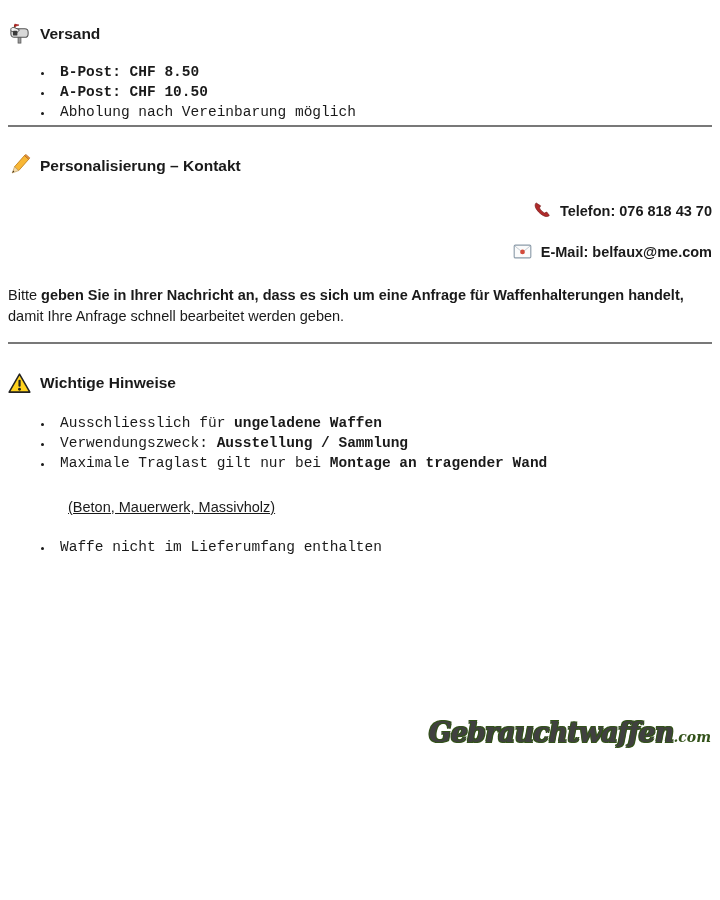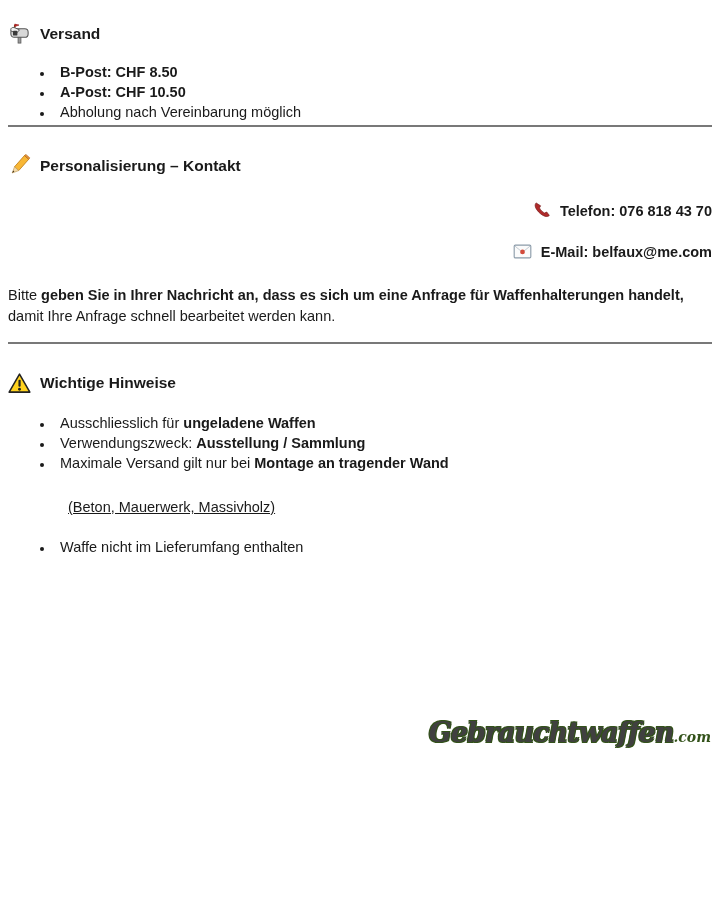--- a/index.html
+++ b/index.html
@@ -20,7 +20,7 @@
   .heading-label { font-weight:700; font-size:15.5px; }
 
   .h1-row { margin-top:2px; }
-  ul.bullets { margin:20px 0 0 0; padding-left:46px; }
+  ul.bullets { margin:20px 0 0 0; padding-left:46px;font-family:Liberation Mono, monospace; }
   ul.bullets li { margin:0 0 4.5px 0; padding-left:6px; line-height:15.5px; }
   ul.bullets li::marker { font-size:12px; }
 

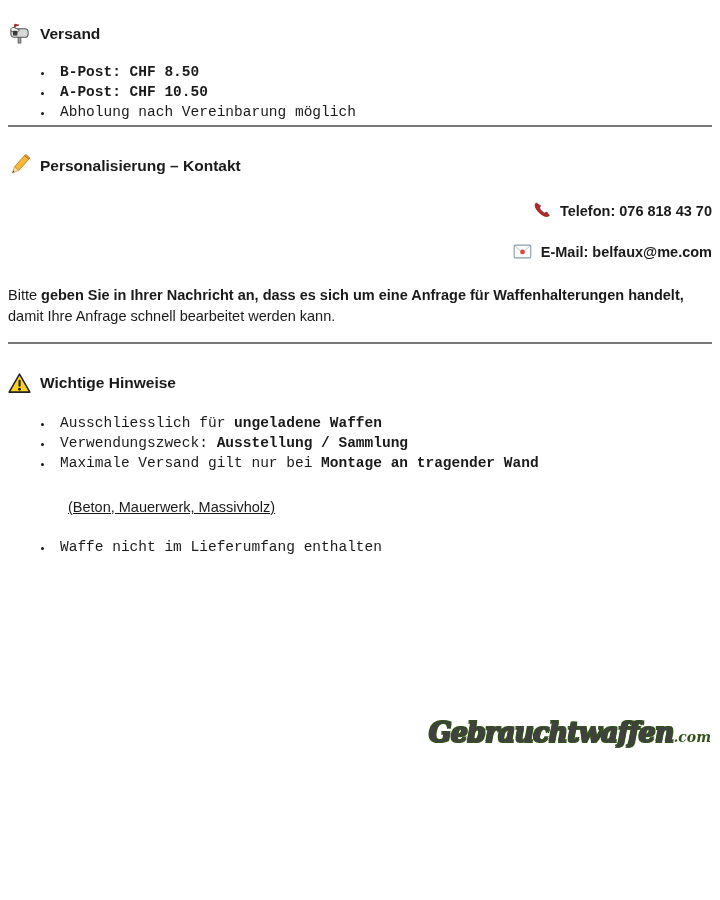--- a/index.html
+++ b/index.html
@@ -130,7 +130,7 @@
     <span>E-Mail: belfaux@me.com</span>
   </div>
 
-  <p class="para note-para"><span>Bitte </span><span style="font-weight: 700;">geben Sie in Ihrer Nachricht an, dass es sich um eine Anfrage für Waffenhalterungen handelt,</span><span> damit Ihre Anfrage schnell bearbeitet werden kann.</span></p>
+  <p class="para note-para"><span>Bitte </span><span style="font-weight: 700;">geben Sie in Ihrer Nachricht an, dass es sich um eine Anfrage für Waffenhalterungen handelt,</span><span> damit Ihre Anfrage schnell bearbeitet werden geben.</span></p>
 
   <hr class="divider hr2">
 

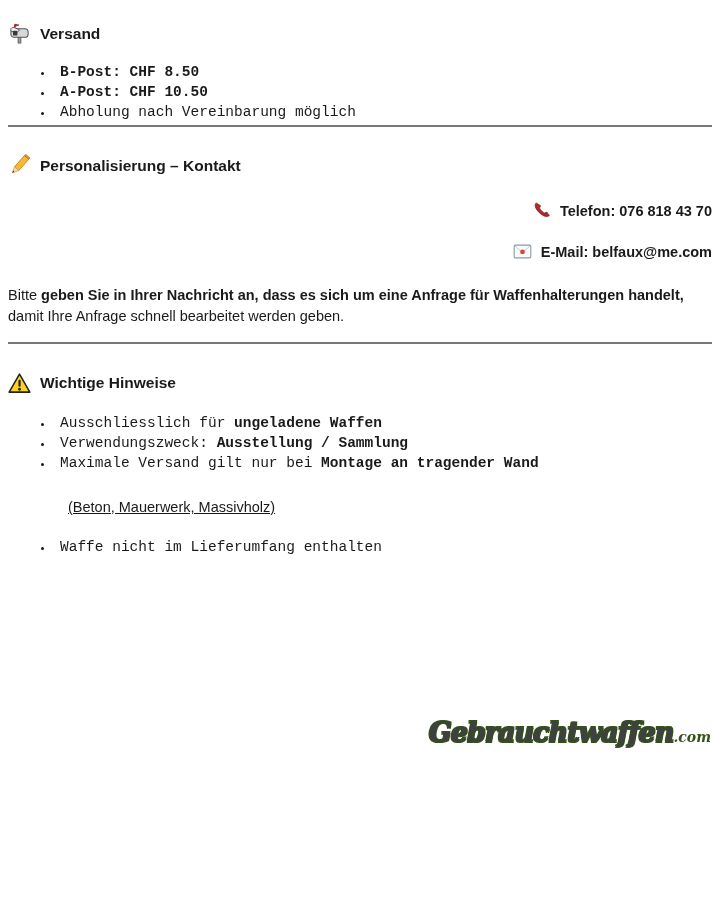--- a/index.html
+++ b/index.html
@@ -148,7 +148,7 @@
   <ul class="bullets bullets2">
     <li><span>Ausschliesslich für </span><span style="font-weight: 700;">ungeladene Waffen</span></li>
     <li><span>Verwendungszweck: </span><span style="font-weight: 700;">Ausstellung / Sammlung</span></li>
-    <li><span>Maximale Versand gilt nur bei </span><span style="font-weight: 700;">Montage an tragender Wand</span></li>
+    <li><span>Maximale Traglast gilt nur bei </span><span style="font-weight: 700;">Montage an tragender Wand</span></li>
   </ul>
 
   <p class="subnote">(Beton, Mauerwerk, Massivholz)</p>

